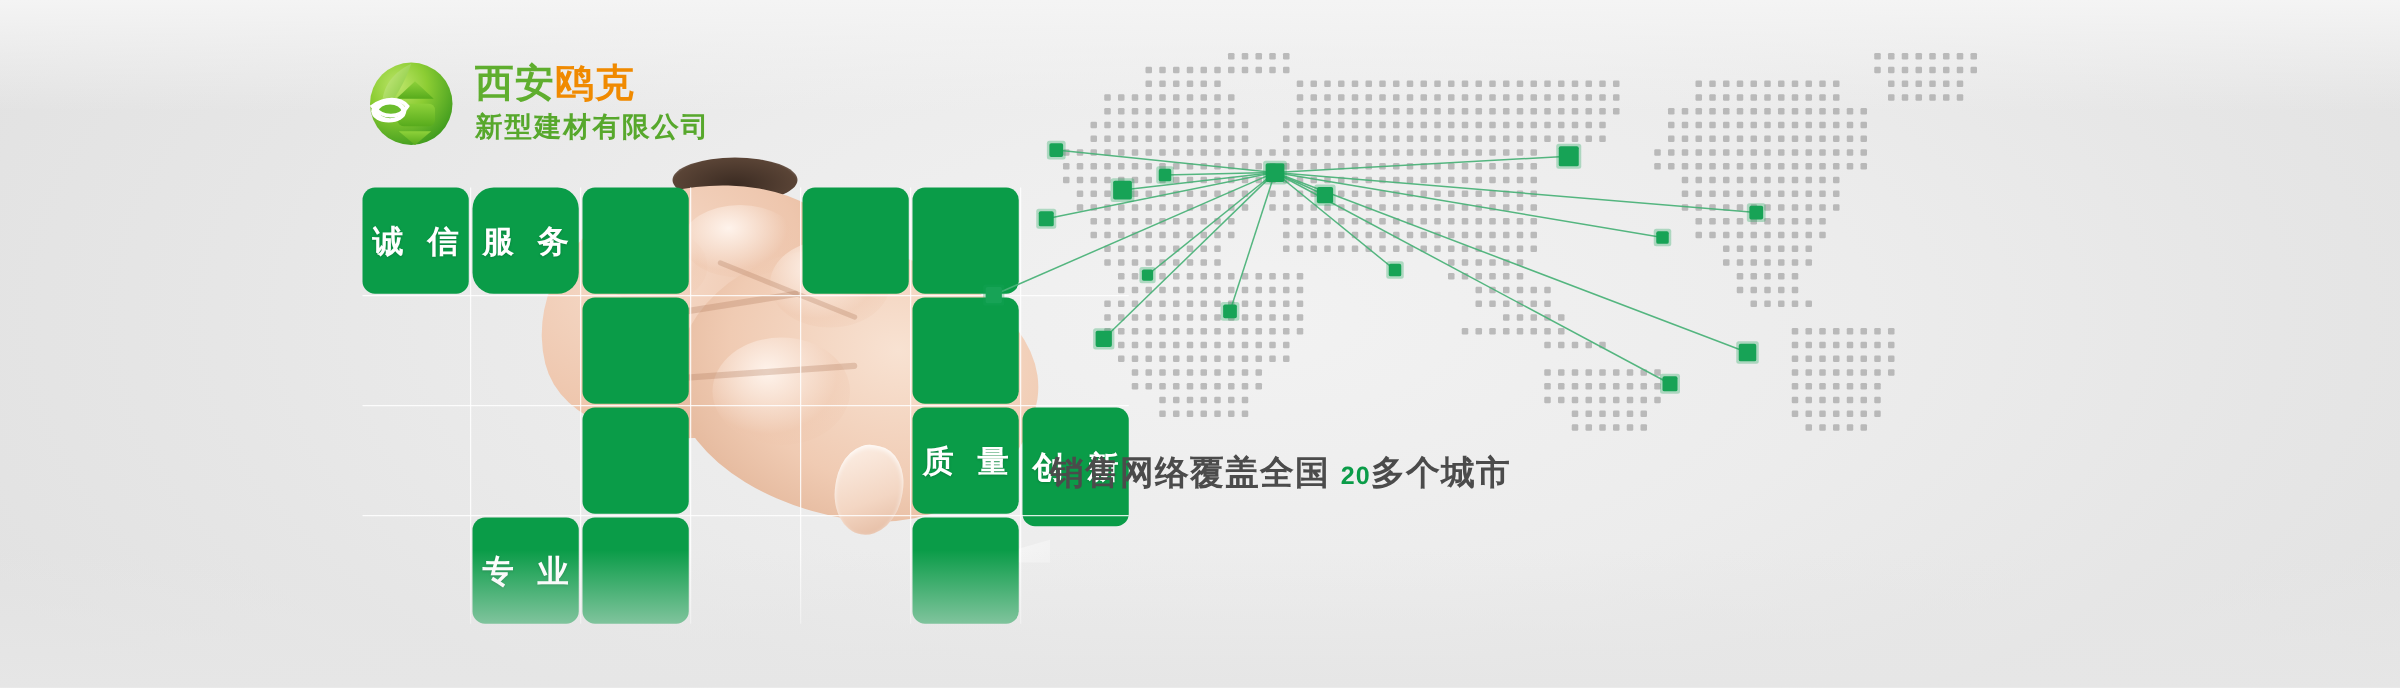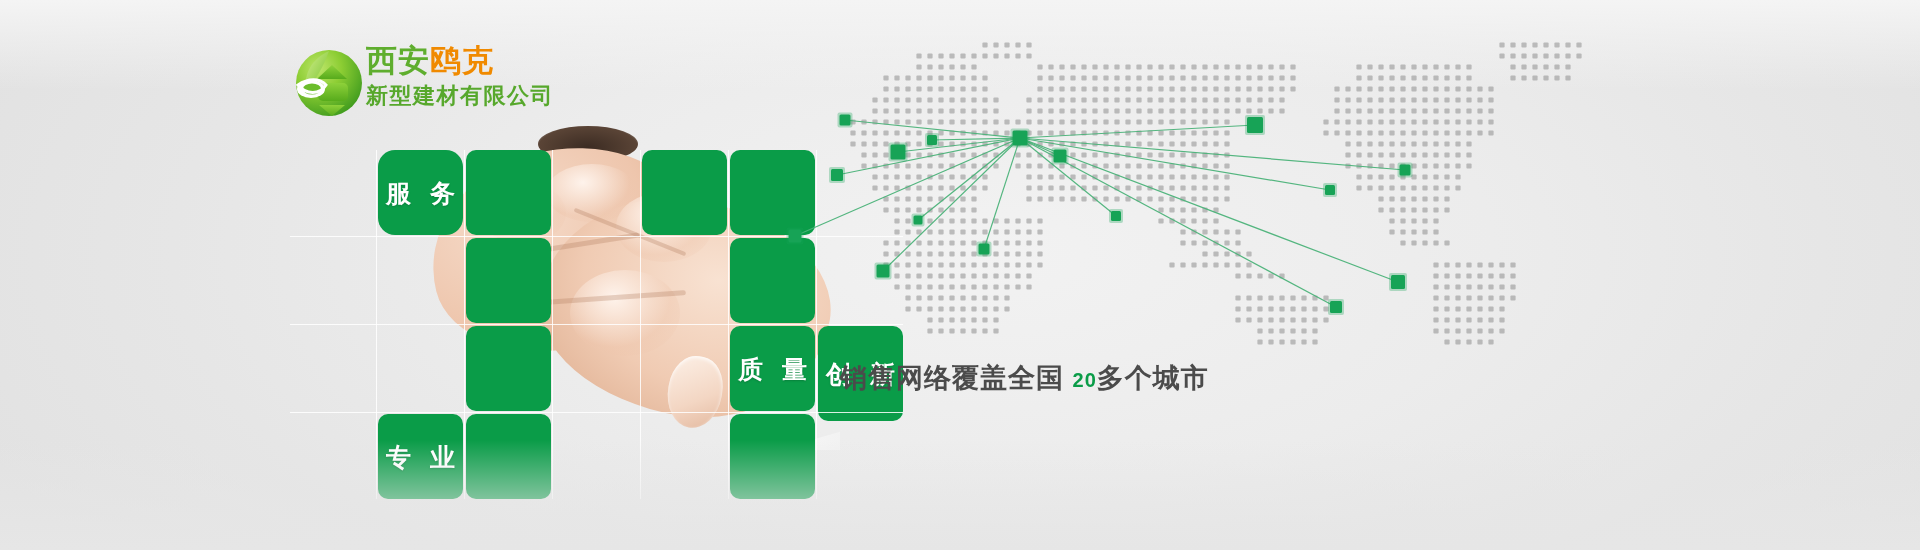--- a/index.html
+++ b/index.html
@@ -21,7 +21,7 @@
     background:linear-gradient(0deg,#e6e6e6 0%, rgba(230,230,230,0) 100%);pointer-events:none;}
 
   
-  #logo{position:absolute;left:292px;top:45px;display:flex;align-items:flex-start;gap:0;}
+  #logo{position:absolute;left:292px;top:45px;display:flex;align-items:center;gap:14px;}
   #logo-mark{position:relative;width:74px;height:74px;flex:0 0 74px;}
   #logo-text{display:flex;flex-direction:column;line-height:1;}
   #logo-line1{font-size:31px;font-weight:700;letter-spacing:1px;white-space:nowrap;}

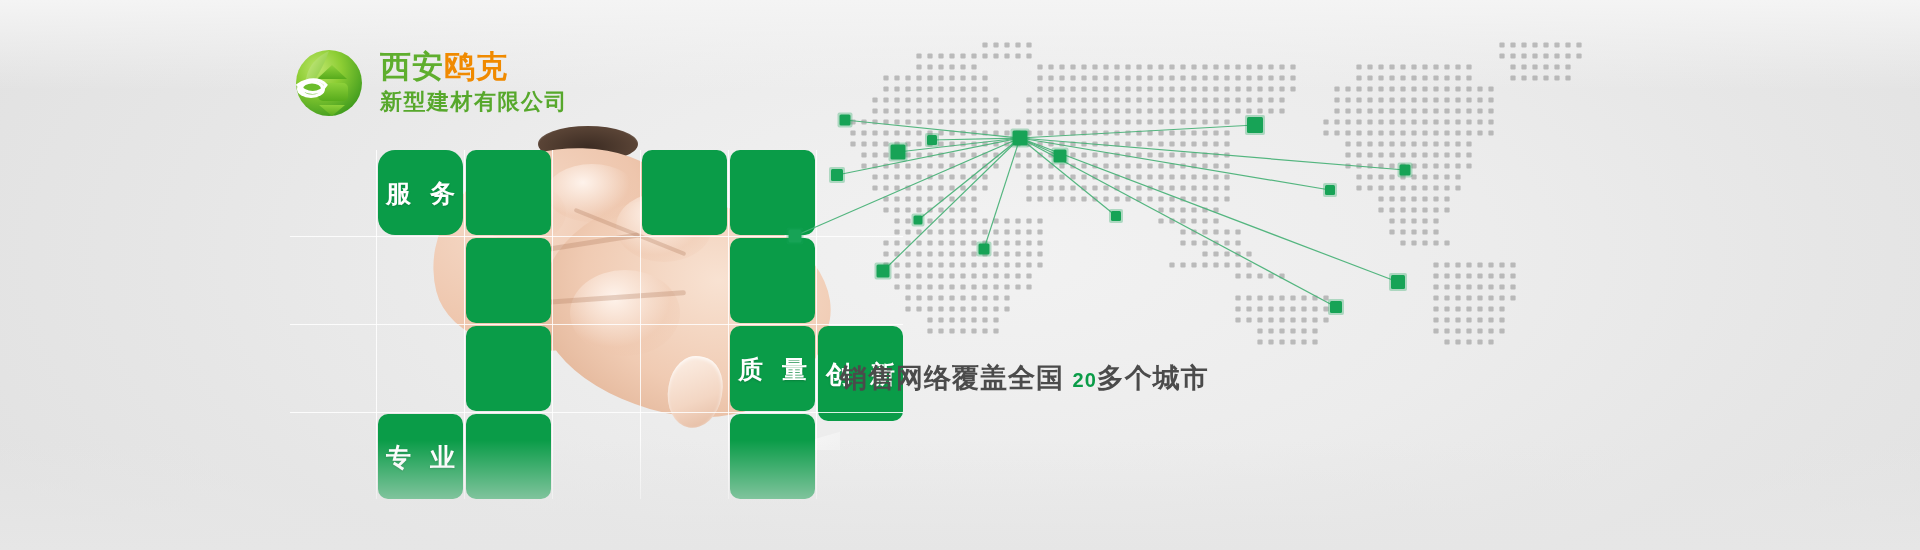--- a/index.html
+++ b/index.html
@@ -139,6 +139,9 @@
   </div>
 
   <div id="mosaic" style="width: 613px; height: 349px;">
+      <div class="tile on" style="left: 0px; top: 0px; width: 85px; height: 85px; background: rgb(10, 156, 72);">
+        <span class="tlabel">诚 信</span>
+      </div>
       <div class="tile on" style="left: 88px; top: 0px; width: 85px; height: 85px; background: rgb(10, 156, 72); border-radius: 17px;">
         <span class="tlabel">服 务</span>
       </div>

